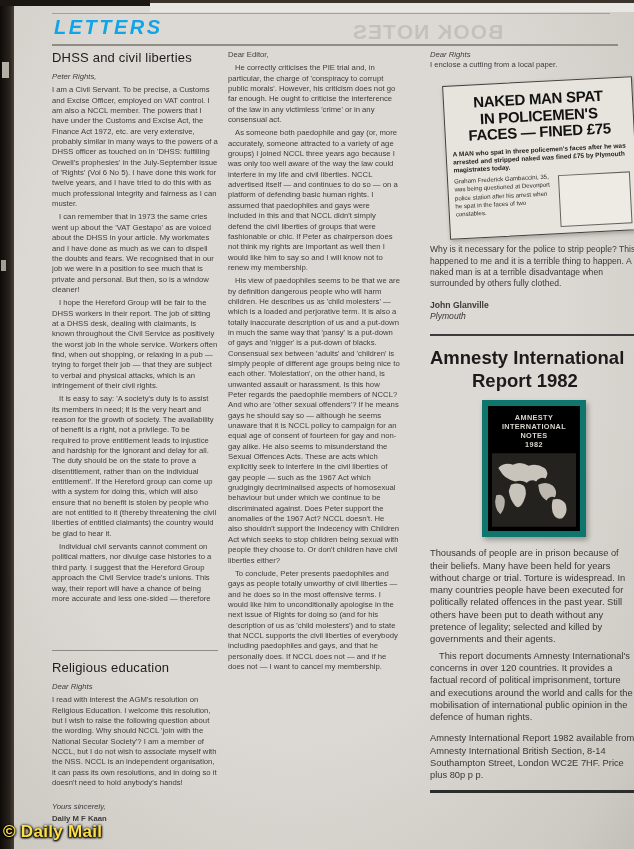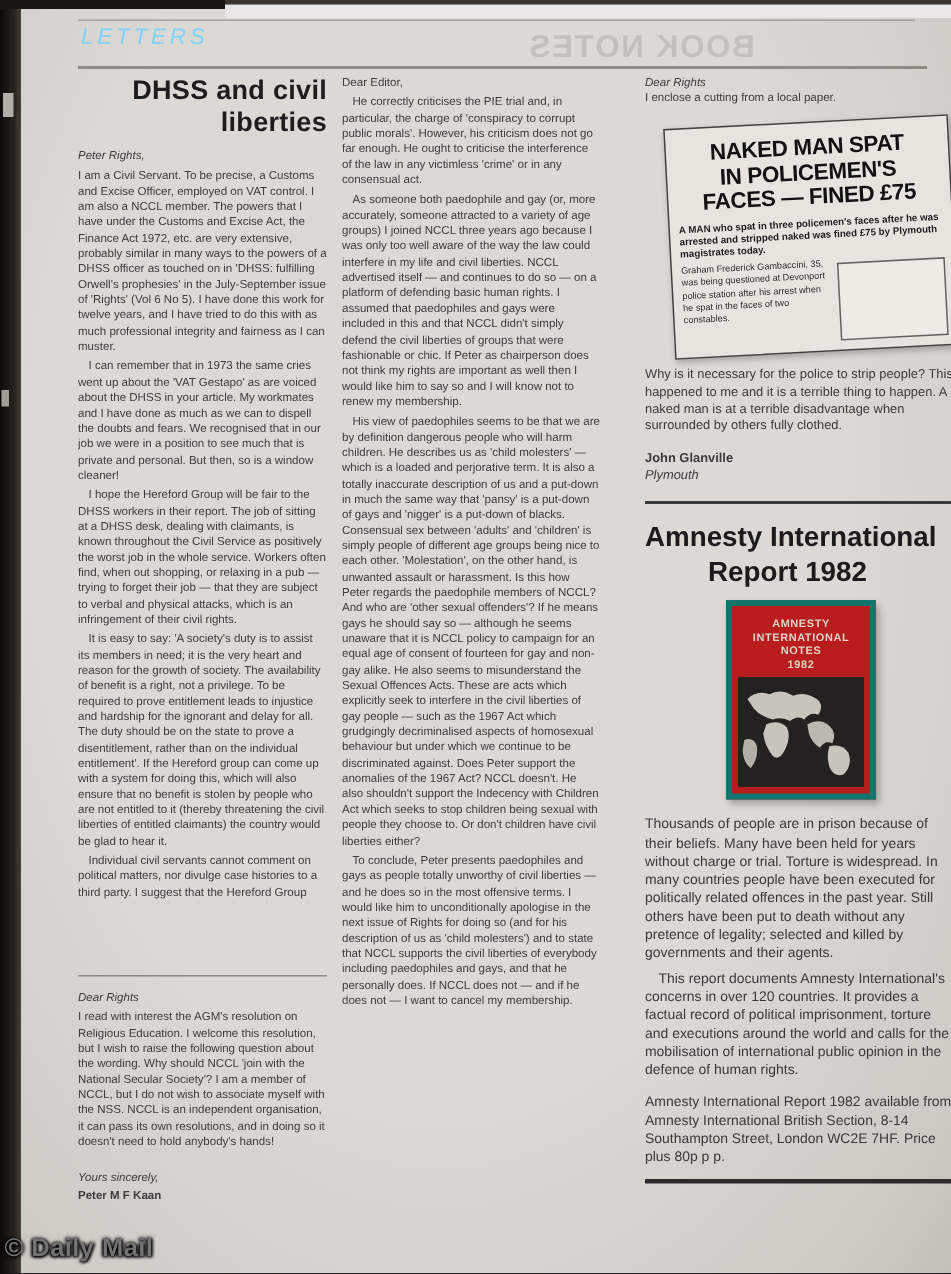--- a/index.html
+++ b/index.html
@@ -17,8 +17,8 @@
 
   .rule-top1{position:absolute;left:52px;top:13px;width:558px;height:1px;background:#a3a09b;}
   .rule-top2{position:absolute;left:52px;top:44px;width:566px;height:2px;background:#8f8c86;}
-  .masthead{position:absolute;left:54px;top:16px;font-size:15px;font-weight:normal;
-            font-style:italic;color:#7dd3fc;letter-spacing:2.5px;}
+  .masthead{position:absolute;left:54px;top:16px;font-size:20px;font-weight:bold;
+            font-style:italic;color:#0ea5e9;letter-spacing:2.5px;}
   .ghost{position:absolute;left:352px;top:20px;font-size:21px;font-weight:bold;
          color:#a9a6a1;opacity:.45;transform:scaleX(-1);letter-spacing:1px;}
 

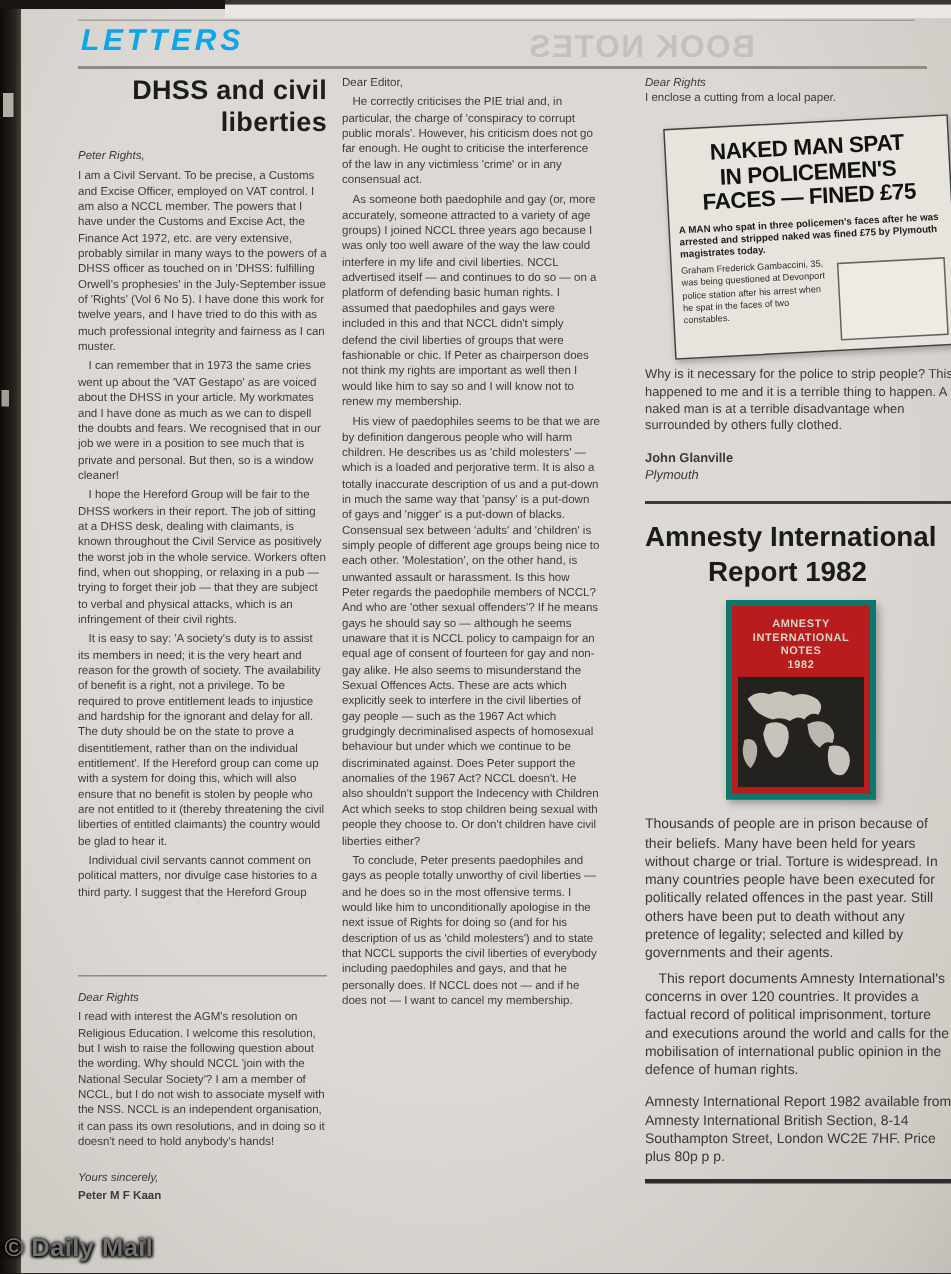--- a/index.html
+++ b/index.html
@@ -27,7 +27,7 @@
   .col2{left:228px;width:172px;}
   .col3{left:430px;width:208px;}
 
-  .letter-h{font-size:18px;font-weight:bold;color:#1d1d1d;margin:0 0 7px;letter-spacing:.2px;text-align:right;}
+  .letter-h{font-size:13px;font-weight:normal;color:#1d1d1d;margin:0 0 7px;letter-spacing:.2px;}
   .bt{font-size:7.7px;line-height:10.35px;color:#3c3c3c;}
   .bt p{margin:0 0 3px;}
   .bt p.ind{text-indent:7px;}

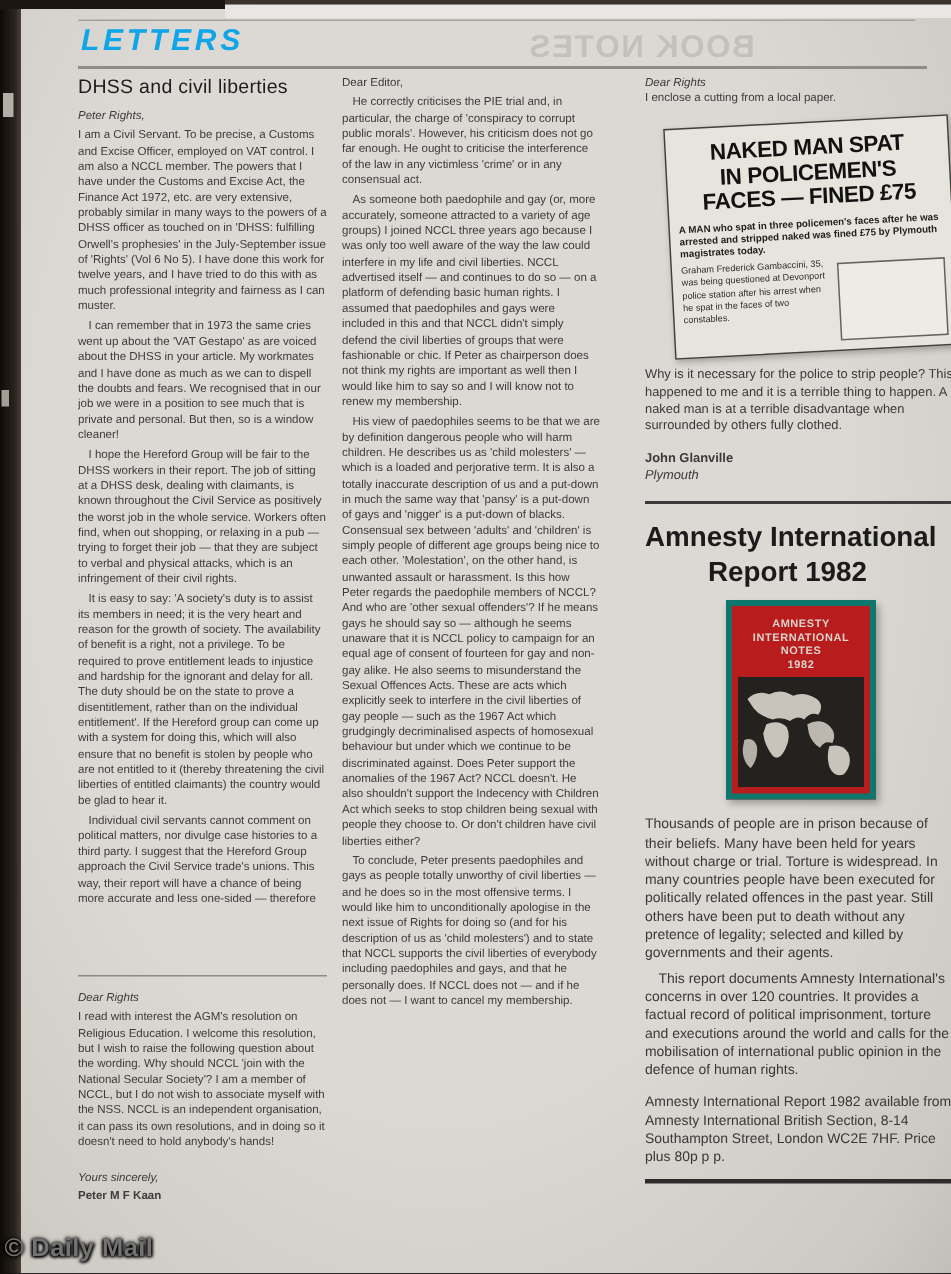--- a/index.html
+++ b/index.html
@@ -59,7 +59,7 @@
   .amnesty-h{font-size:18.5px;font-weight:bold;line-height:1.25;color:#1b1b1b;margin:0 0 2px;}
   .amnesty-h .l1{white-space:nowrap;display:block;}
   .amnesty-h .l2{display:block;padding-left:42px;}
-  .cover{width:84px;margin:8px auto 10px;background:#b91c1c;border:4px solid #0f766e;
+  .cover{width:84px;margin:8px auto 10px;background:#000000;border:6px solid #0f766e;
          padding:7px 4px 4px;box-shadow:2px 3px 5px rgba(0,0,0,.3);}
   .cover-t{color:#d9d5cc;font-size:7.3px;font-weight:bold;text-align:center;
            line-height:1.25;letter-spacing:.4px;margin:0 0 4px;}

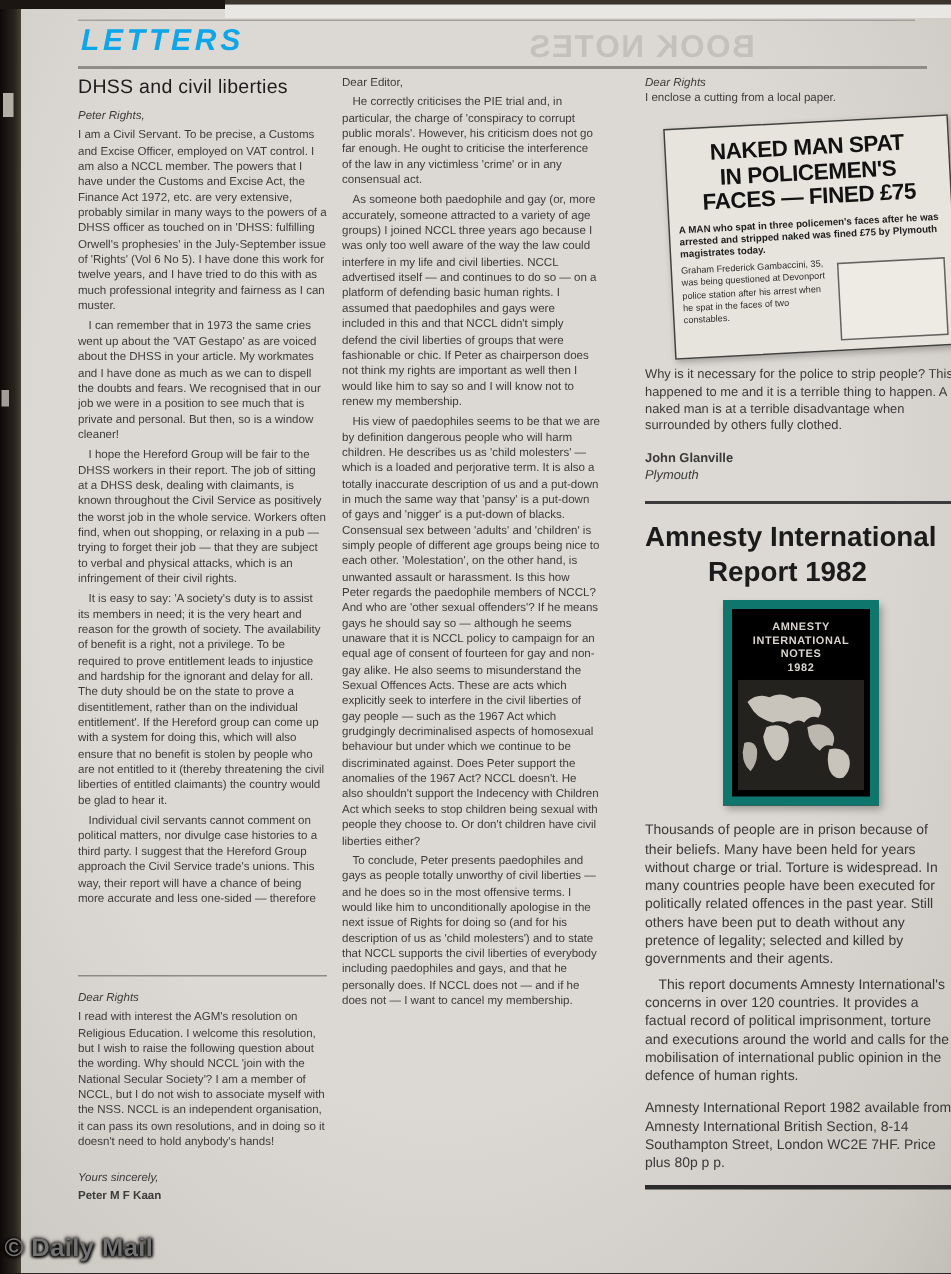--- a/index.html
+++ b/index.html
@@ -104,6 +104,7 @@
     </div>
     <div class="religious">
       <div class="divider"></div>
+      <h2 class="letter-h">Religious education</h2>
       <div class="bt">
         <p class="sal-i">Dear Rights</p>
         <p>I read with interest the AGM's resolution on Religious Education. I welcome this resolution, but I wish to raise the following question about the wording. Why should NCCL 'join with the National Secular Society'? I am a member of NCCL, but I do not wish to associate myself with the NSS. NCCL is an independent organisation, it can pass its own resolutions, and in doing so it doesn't need to hold anybody's hands!</p>

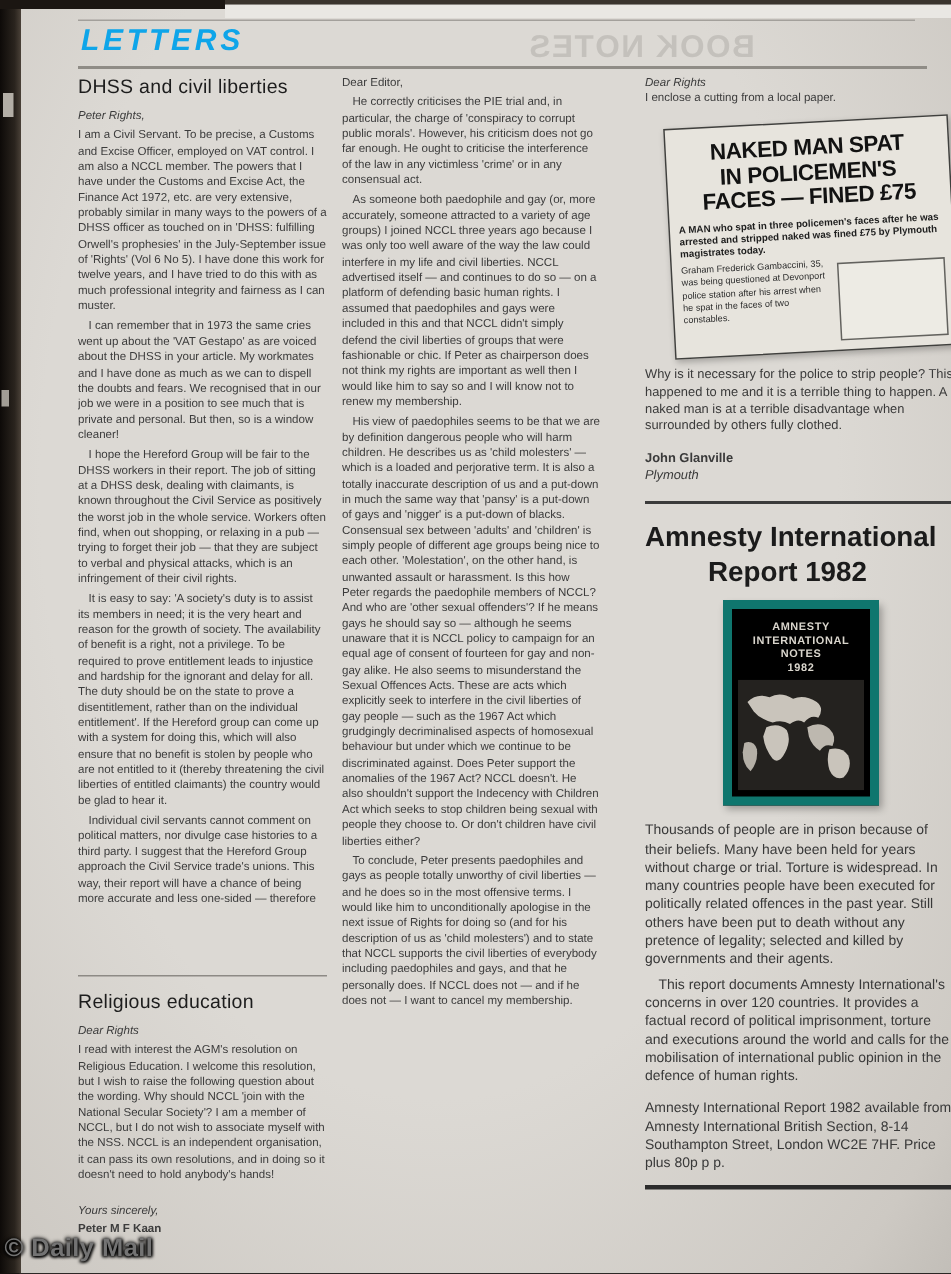--- a/index.html
+++ b/index.html
@@ -110,7 +110,7 @@
         <p>I read with interest the AGM's resolution on Religious Education. I welcome this resolution, but I wish to raise the following question about the wording. Why should NCCL 'join with the National Secular Society'? I am a member of NCCL, but I do not wish to associate myself with the NSS. NCCL is an independent organisation, it can pass its own resolutions, and in doing so it doesn't need to hold anybody's hands!</p>
         <div class="sign">
           <p class="close sal-i">Yours sincerely,</p>
-          <p class="nm">Peter M F Kaan</p>
+          <p class="nm">Daily M F Kaan</p>
         </div>
       </div>
     </div>

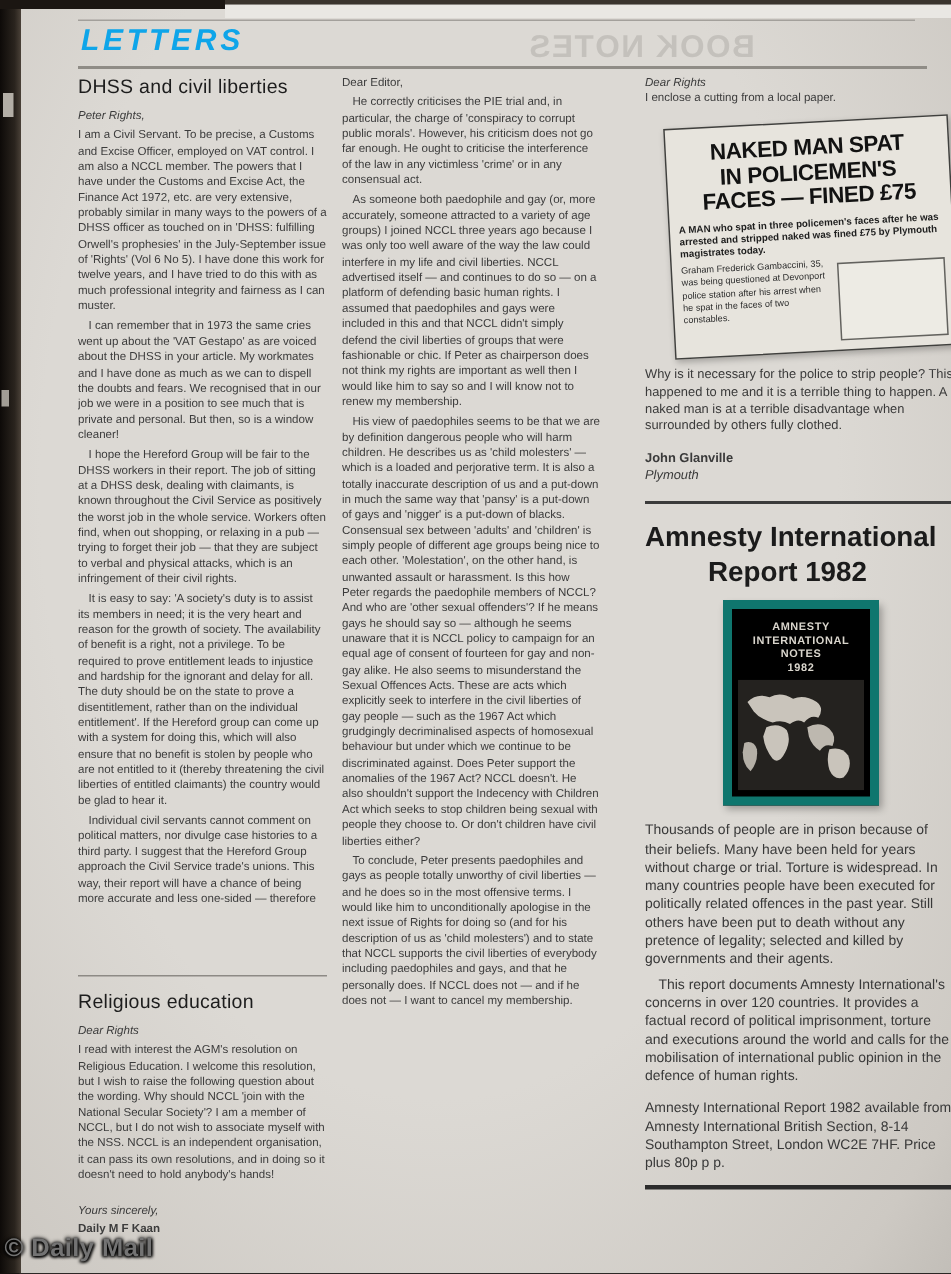--- a/index.html
+++ b/index.html
@@ -69,7 +69,7 @@
   .book-ref .it{}
 
   .watermark{position:absolute;left:3px;bottom:7px;font-size:17px;font-weight:bold;
-             color:#737373;text-shadow:0 0 3px #000,1px 1px 2px #000,-1px 1px 2px #000;
+             color:#fde047;text-shadow:0 0 3px #000,1px 1px 2px #000,-1px 1px 2px #000;
              letter-spacing:.3px;}
 </style>
 </head>

